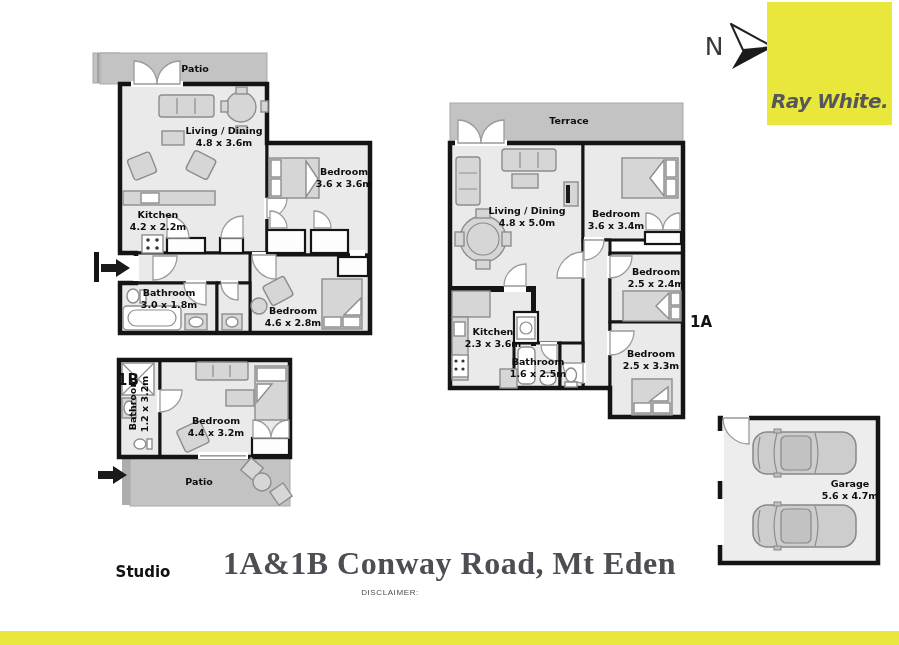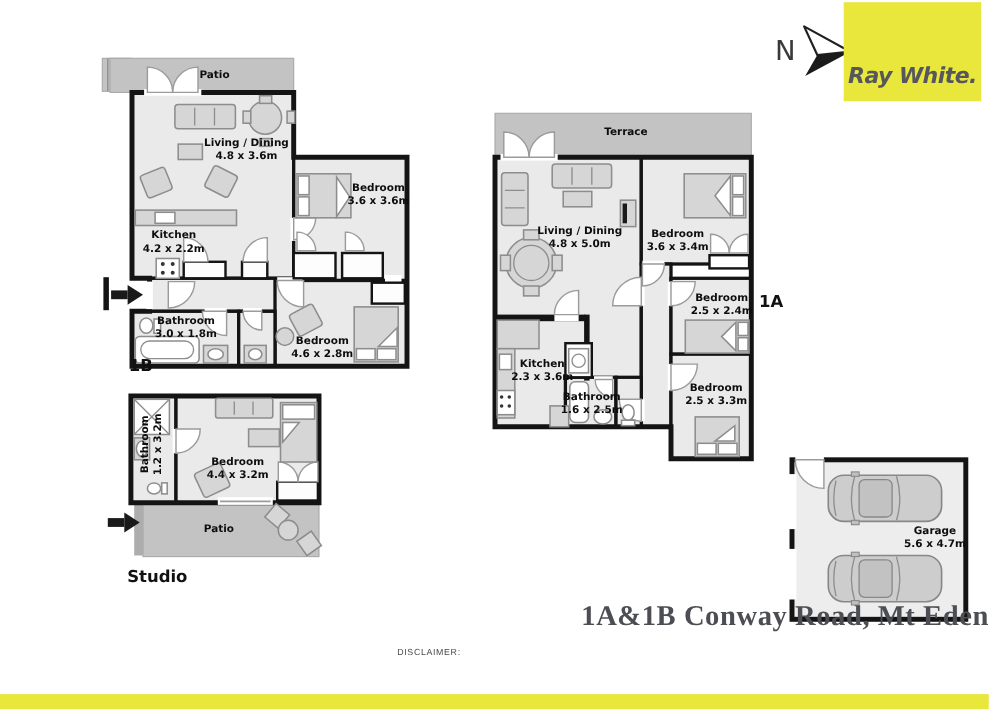--- a/index.html
+++ b/index.html
@@ -28,7 +28,7 @@
   .unit-label{position:absolute;transform:translate(-50%,-50%);font-weight:bold;
     font-size:15px;color:#111;white-space:nowrap;}
   .north-n{position:absolute;transform:translate(-50%,-50%);font-size:25px;color:#3a3a3a;}
-  .logo{position:absolute;left:767px;top:2px;width:125px;height:90px;background:var(--brand-yellow);}
+  .logo{position:absolute;left:767px;top:2px;width:125px;height:123px;background:var(--brand-yellow);}
   .logo-text{position:absolute;left:0;right:0;bottom:12px;text-align:center;
     font-weight:bold;font-style:italic;font-size:20px;color:#56575B;letter-spacing:-0.5px;}
   .title{position:absolute;left:0;top:545px;width:899px;text-align:right;

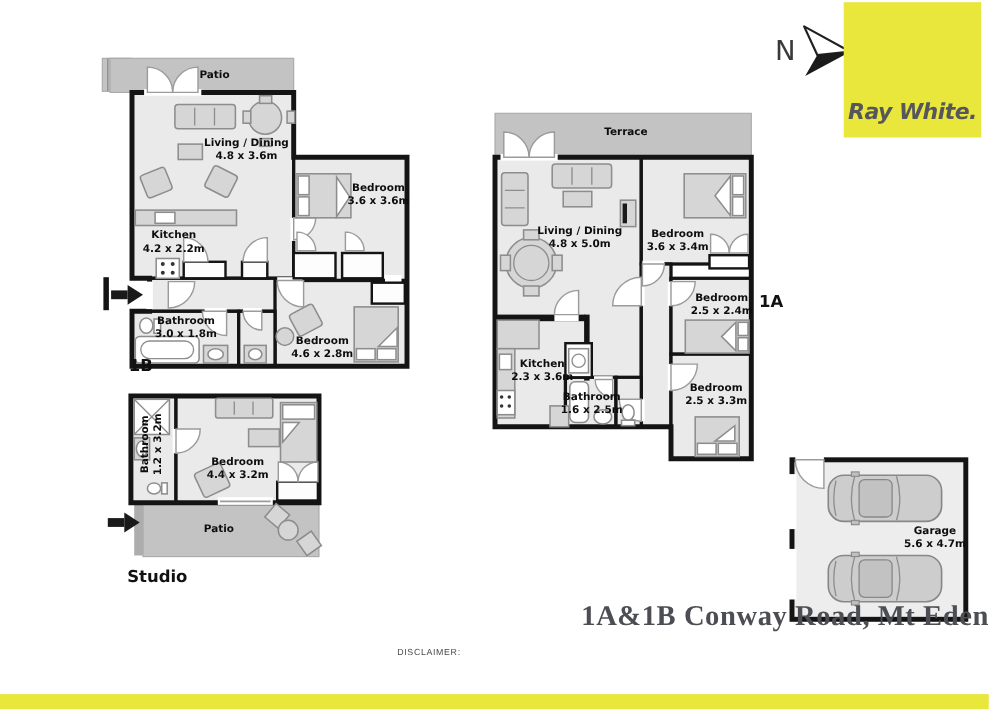--- a/index.html
+++ b/index.html
@@ -26,7 +26,7 @@
     font-weight:bold;font-size:9.5px;line-height:1.3;color:#0d0d0d;white-space:nowrap;}
   .room-label.vertical{transform:translate(-50%,-50%) rotate(-90deg);}
   .unit-label{position:absolute;transform:translate(-50%,-50%);font-weight:bold;
-    font-size:15px;color:#111;white-space:nowrap;}
+    font-size:15px;color:#111;white-space:nowrap;margin-top:48px;}
   .north-n{position:absolute;transform:translate(-50%,-50%);font-size:25px;color:#3a3a3a;}
   .logo{position:absolute;left:767px;top:2px;width:125px;height:123px;background:var(--brand-yellow);}
   .logo-text{position:absolute;left:0;right:0;bottom:12px;text-align:center;

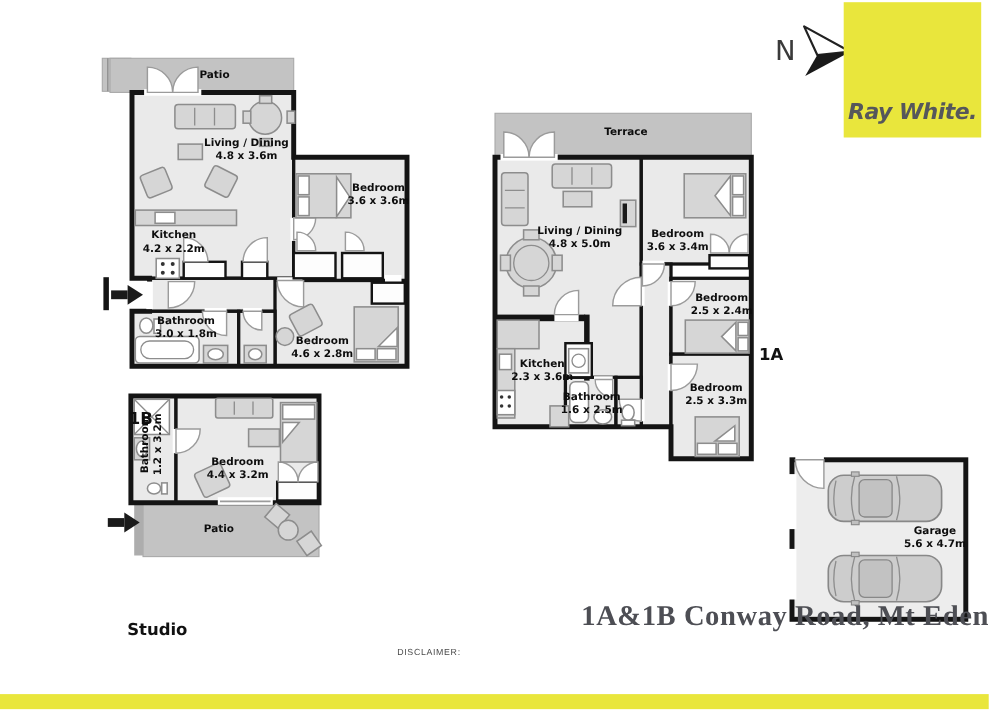--- a/index.html
+++ b/index.html
@@ -31,8 +31,8 @@
   .logo{position:absolute;left:767px;top:2px;width:125px;height:123px;background:var(--brand-yellow);}
   .logo-text{position:absolute;left:0;right:0;bottom:12px;text-align:center;
     font-weight:bold;font-style:italic;font-size:20px;color:#56575B;letter-spacing:-0.5px;}
-  .title{position:absolute;left:0;top:545px;width:899px;text-align:right;
-    font-family:"Liberation Serif",serif;font-weight:bold;font-size:26px;
+  .title{position:absolute;left:0;top:545px;width:899px;text-align:center;
+    font-family:"Liberation Serif",serif;font-weight:bold;font-size:32px;
     color:var(--title-text);letter-spacing:0.5px;}
   .disclaimer{position:absolute;left:0;top:588px;width:780px;text-align:center;
     font-family:"Liberation Sans",sans-serif;color:#4a4a4a;font-size:8px;line-height:10px;}

